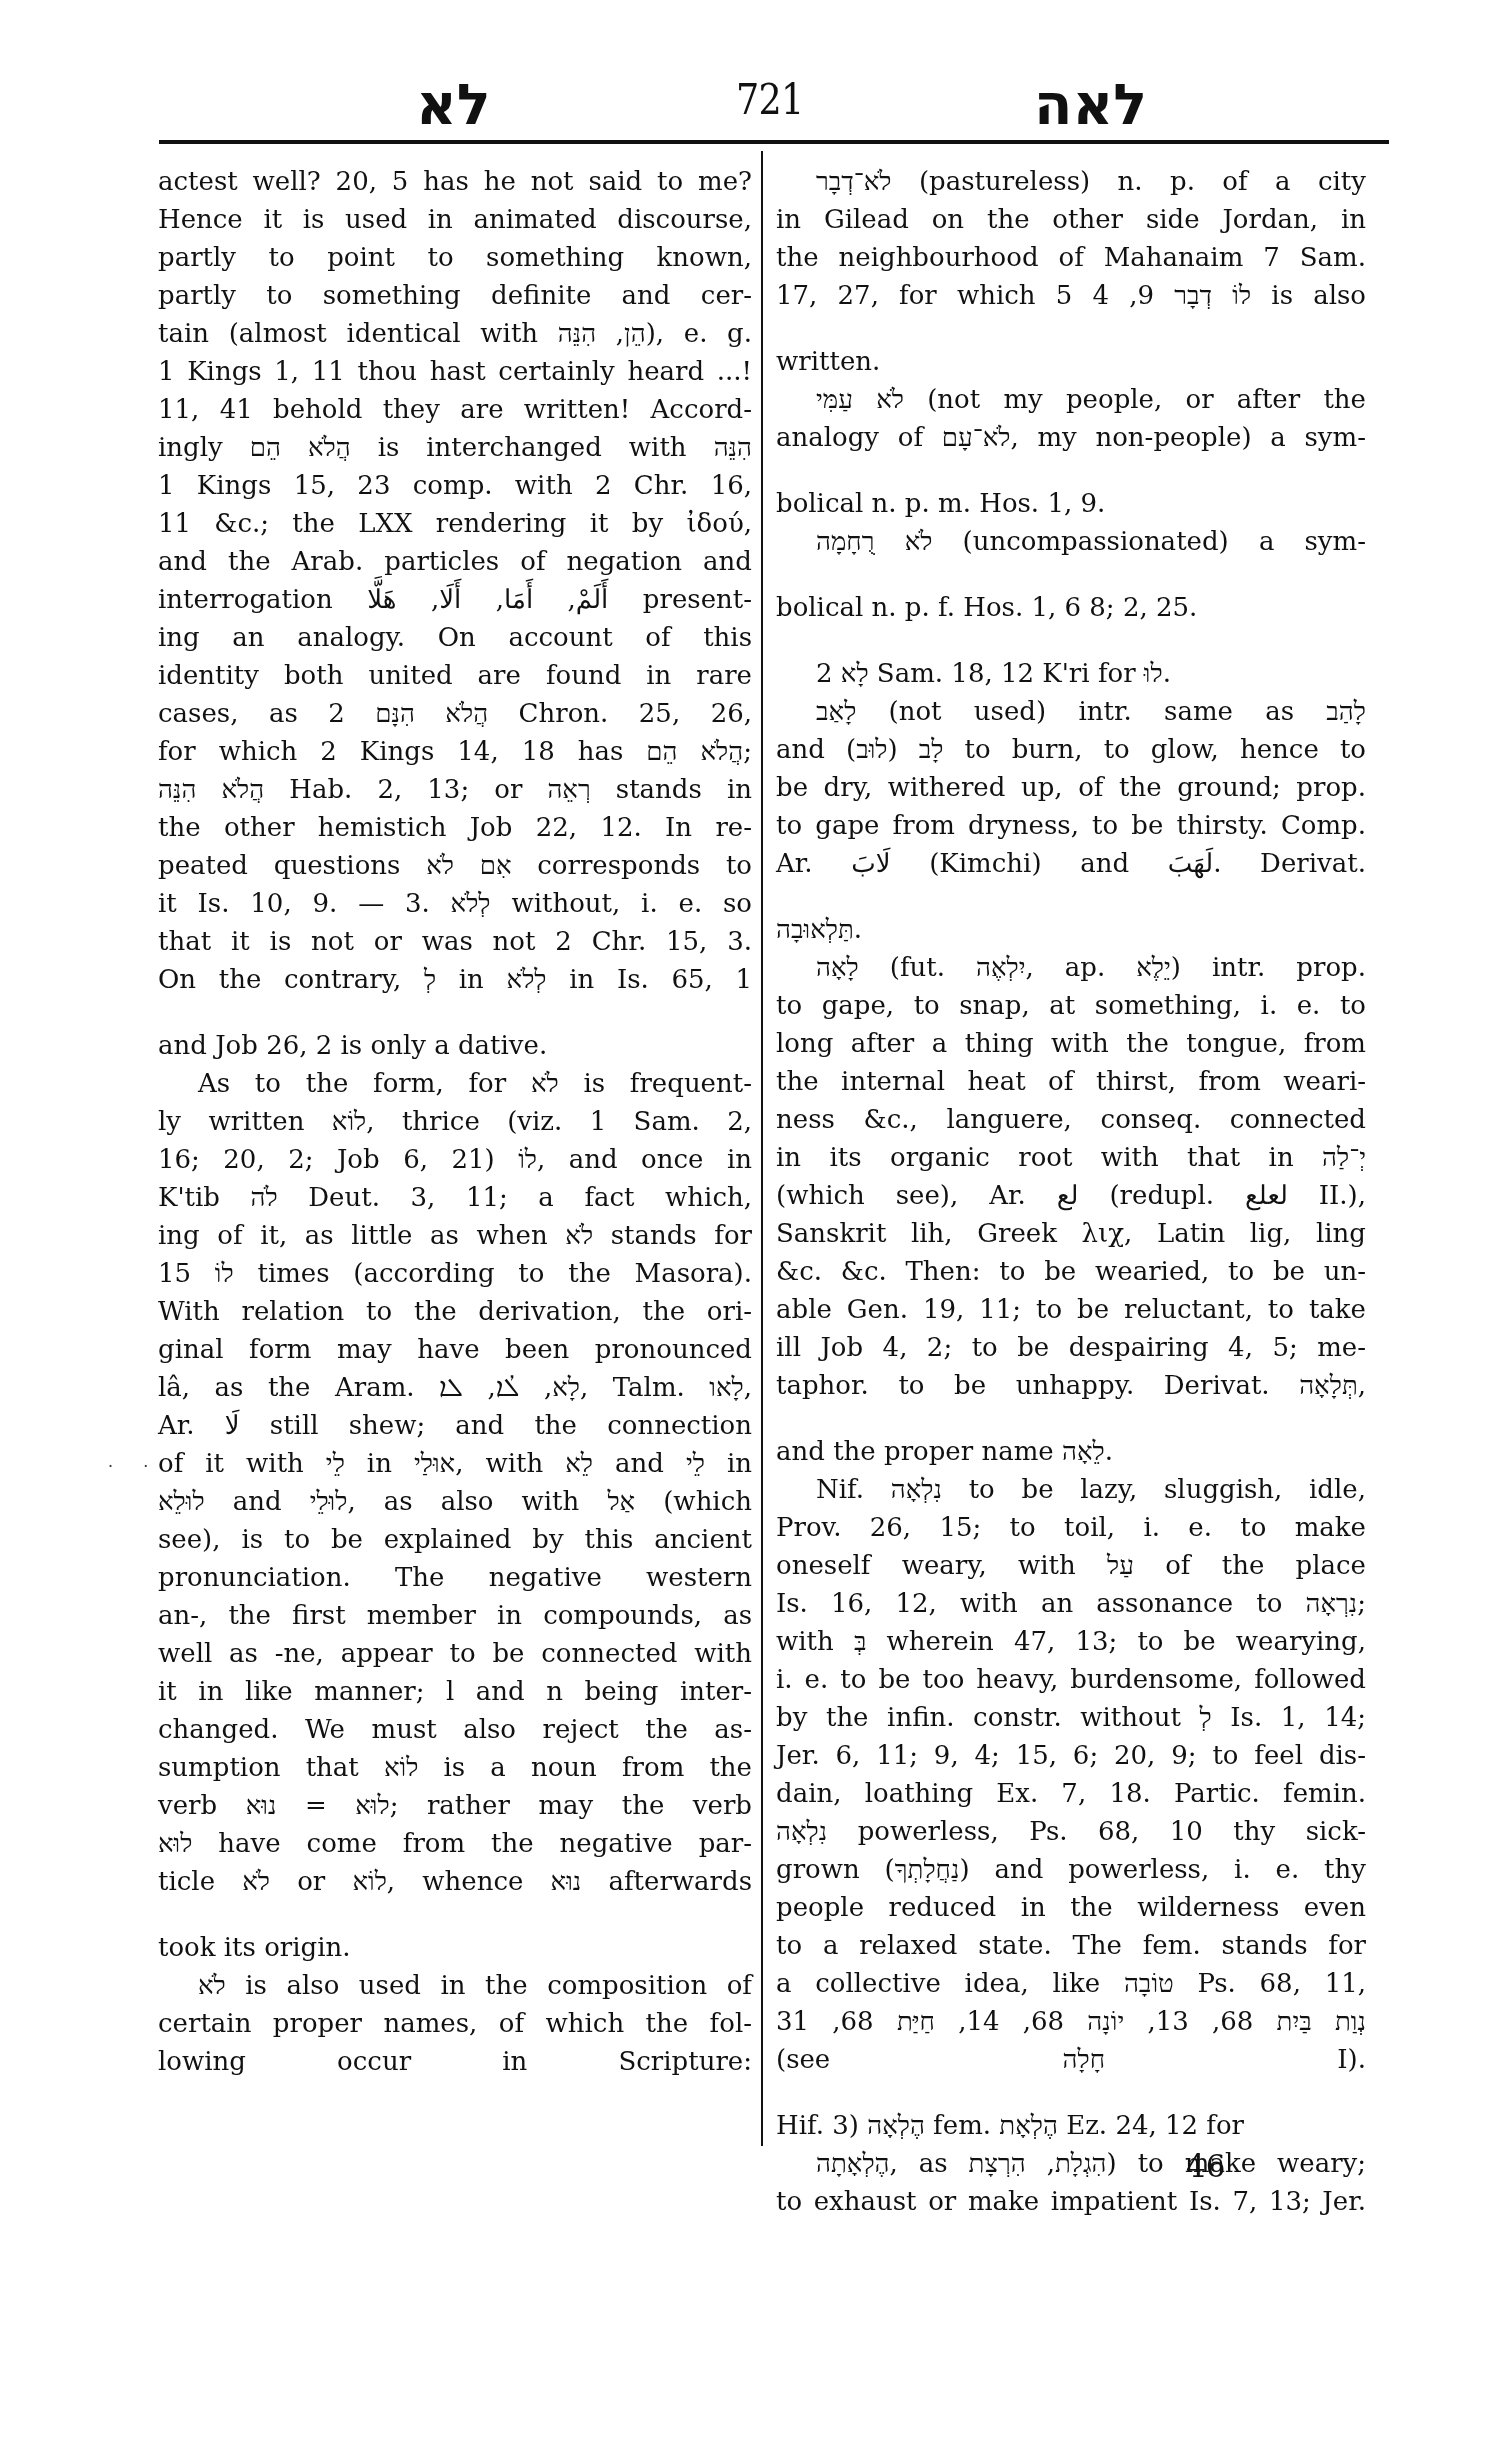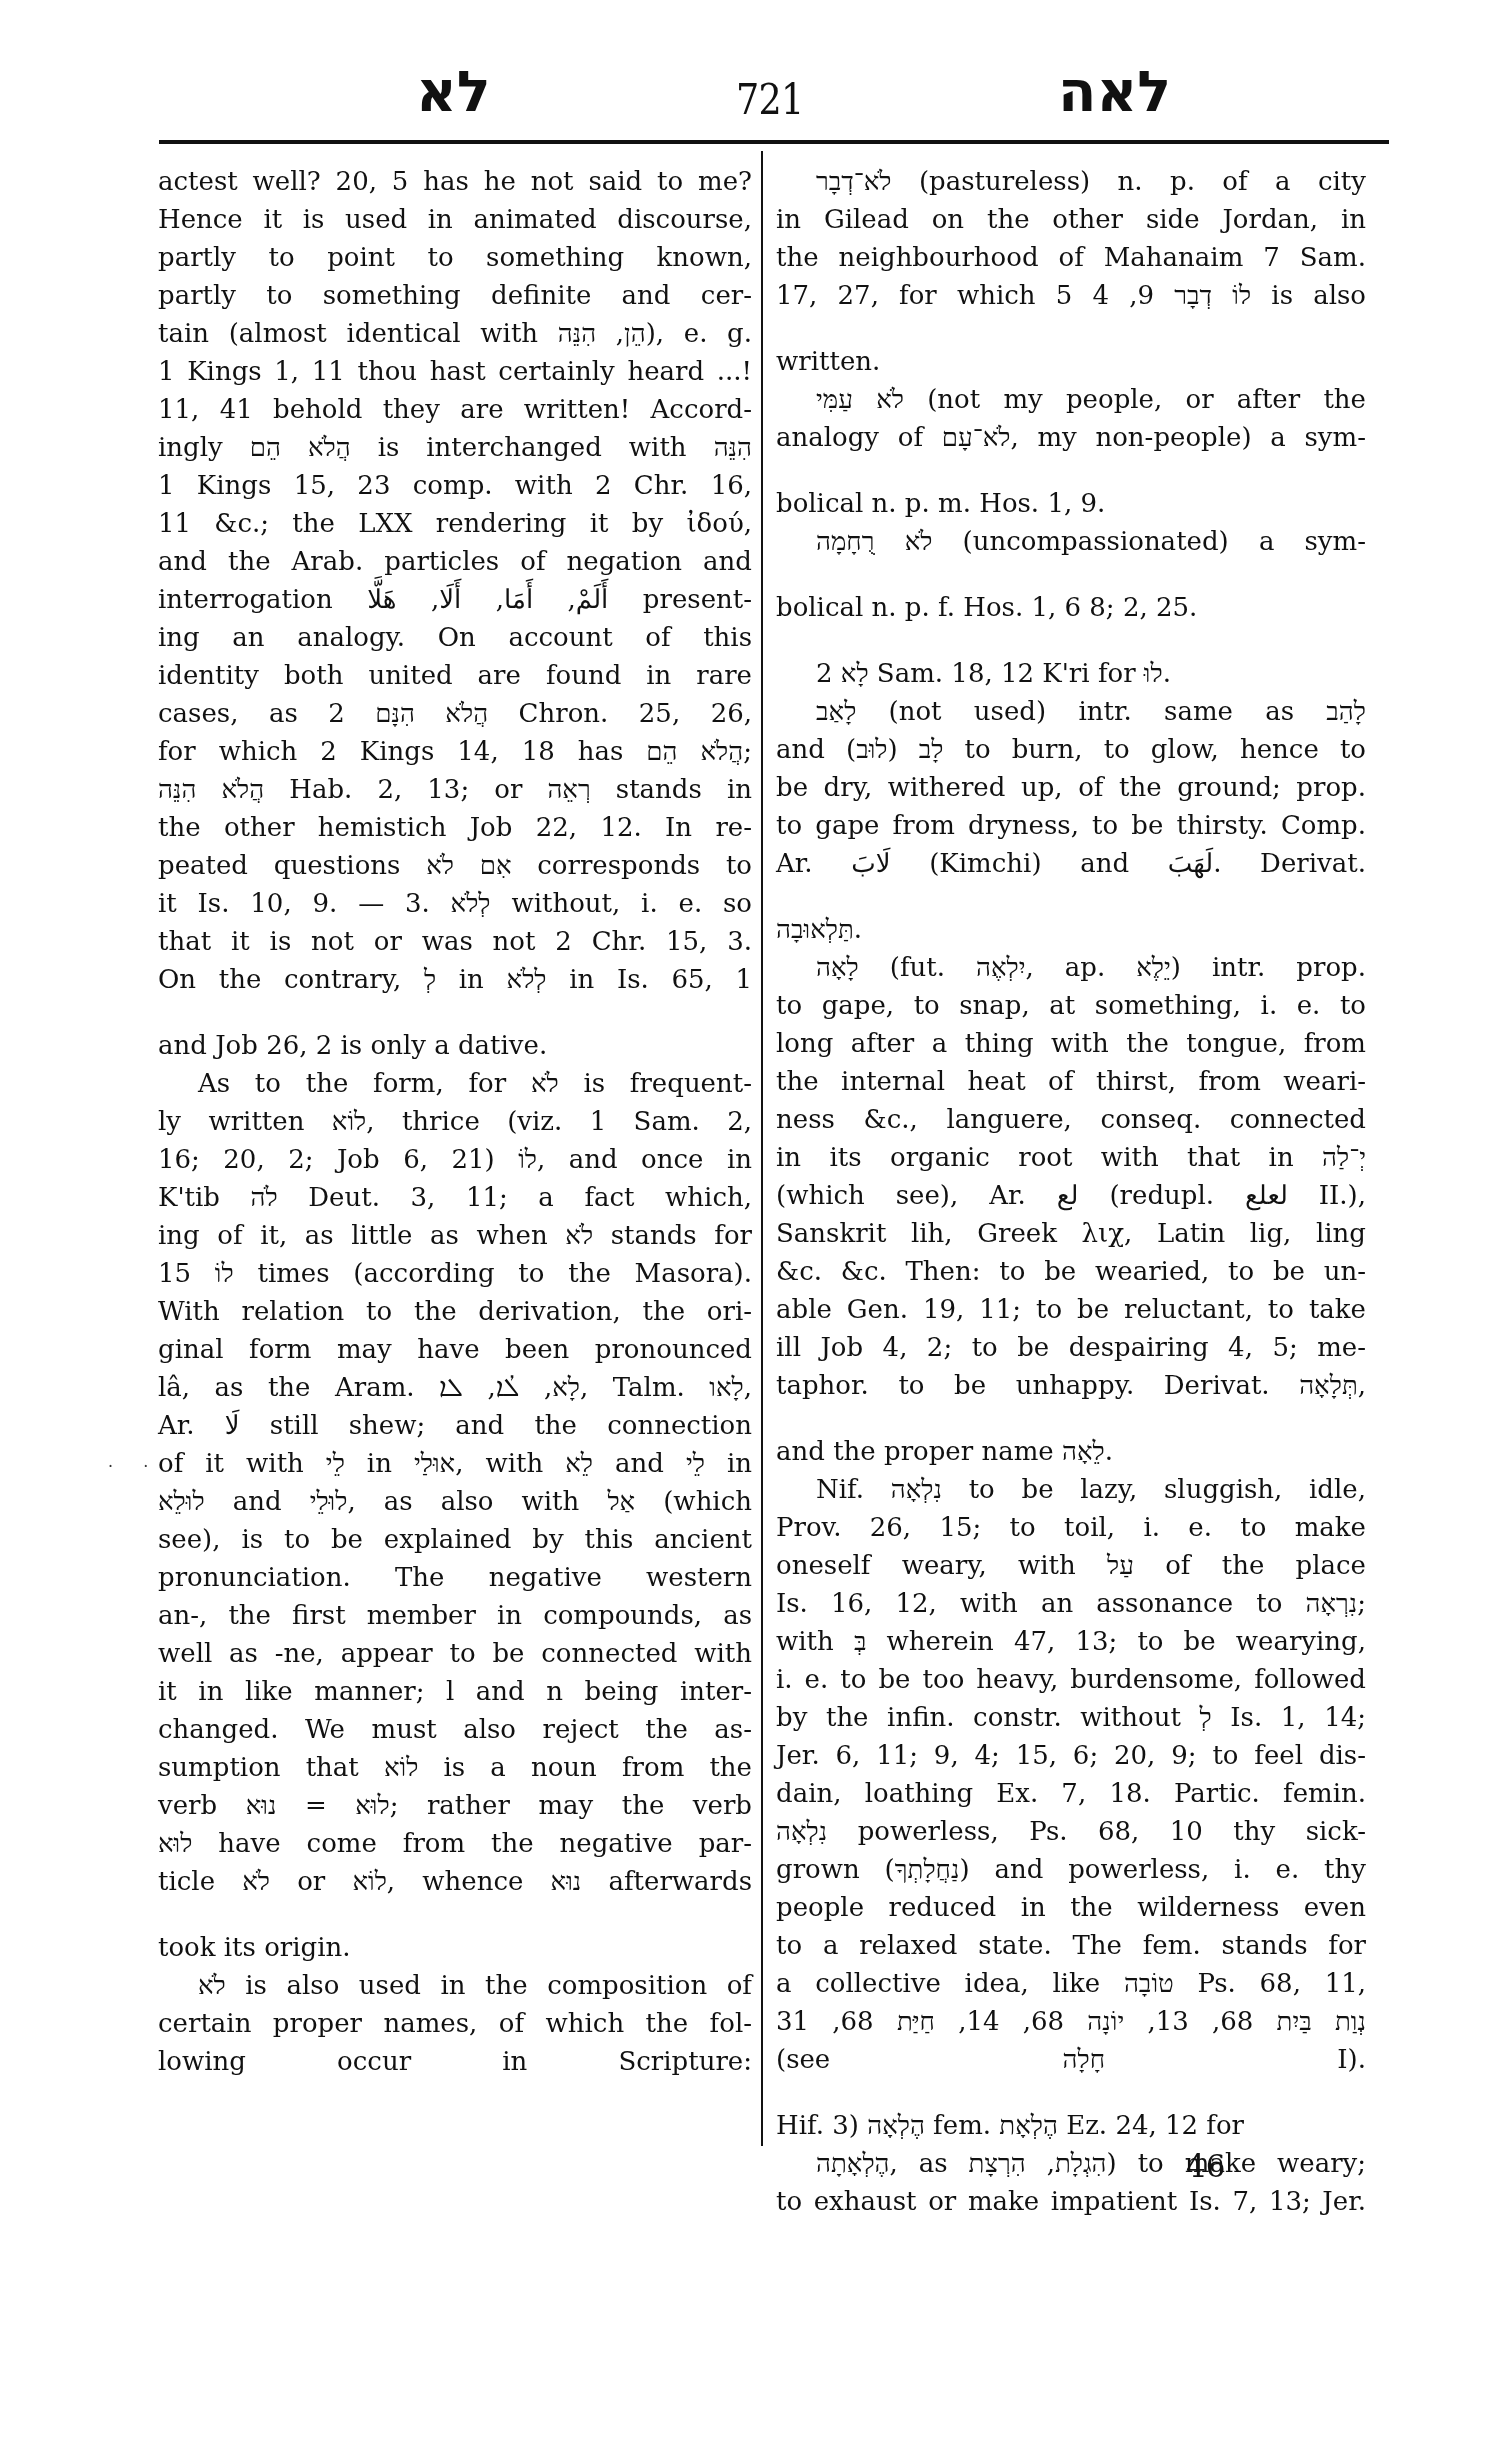--- a/index.html
+++ b/index.html
@@ -10,7 +10,7 @@
   }
   .page { position: absolute; left: 0; top: 0; width: 1512px; height: 2450px; }
   .head-word {
-    position: absolute; top: 60px; font-size: 56px; font-weight: bold;
+    position: absolute; top: 73px; font-size: 56px; font-weight: bold;
     font-family: "DejaVu Sans", "Liberation Sans", sans-serif; direction: rtl; line-height: 63px;
   }
   .head-left { left: 416px; }

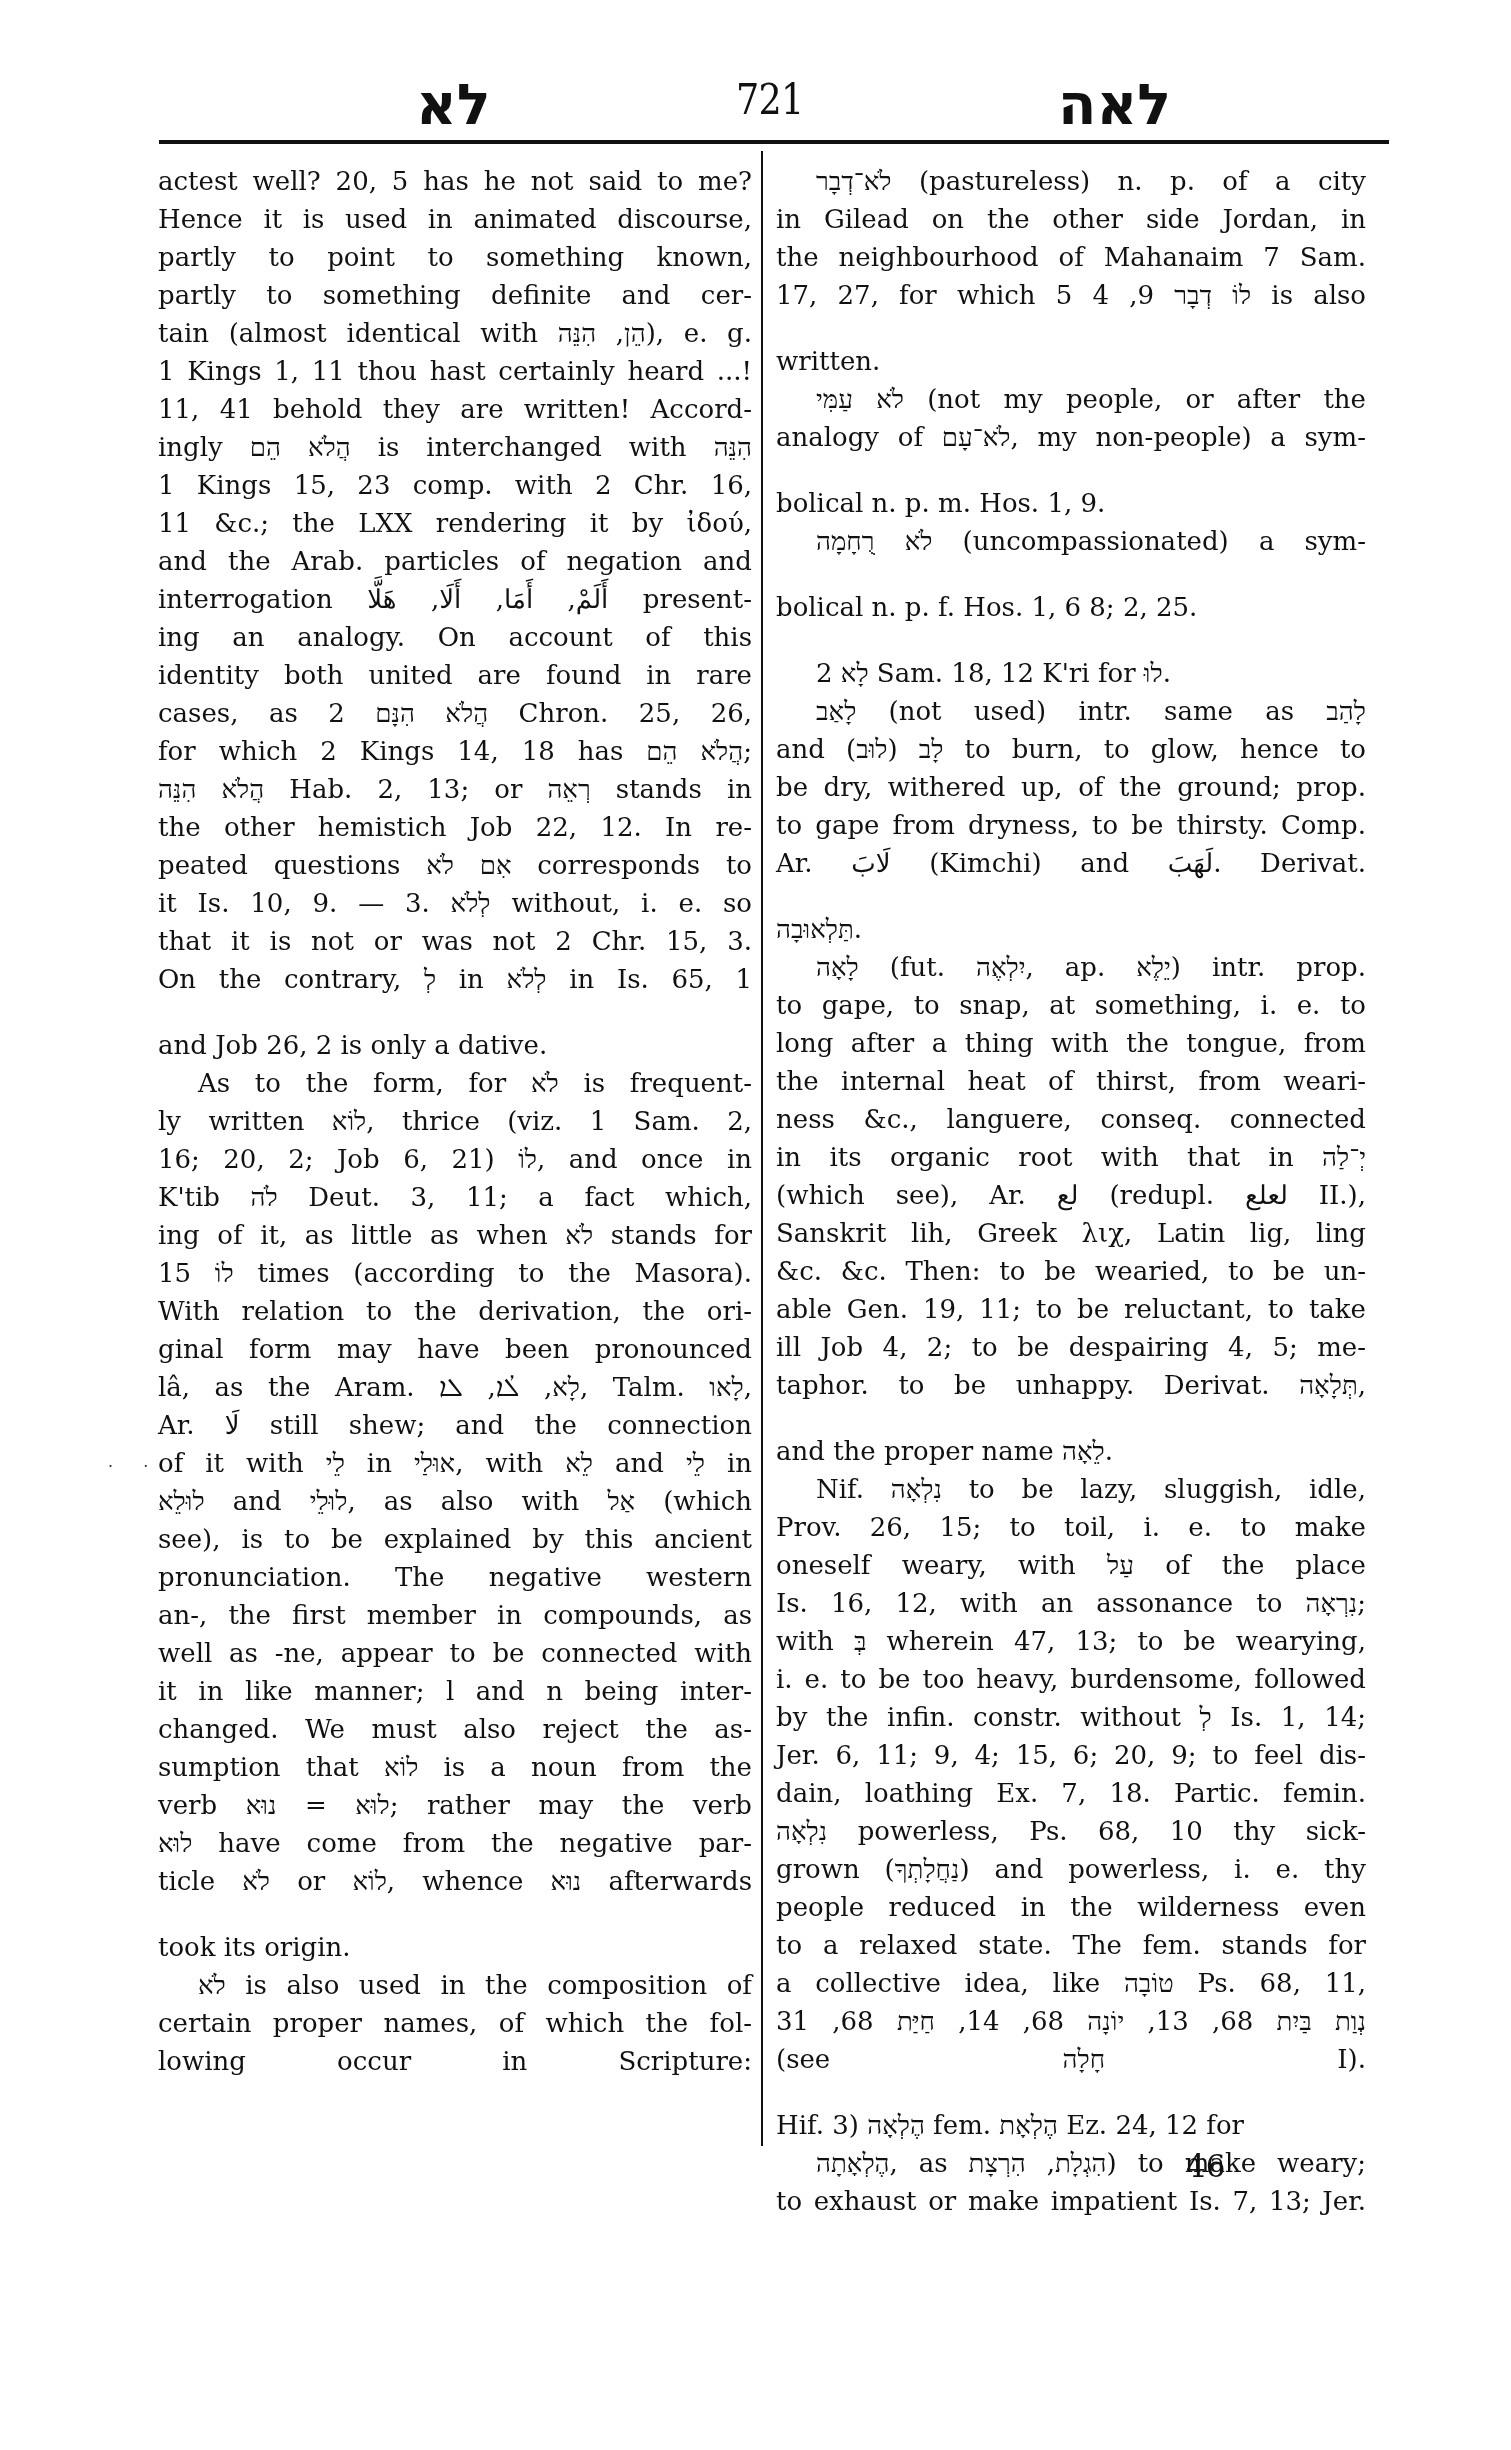--- a/index.html
+++ b/index.html
@@ -14,7 +14,7 @@
     font-family: "DejaVu Sans", "Liberation Sans", sans-serif; direction: rtl; line-height: 63px;
   }
   .head-left { left: 416px; }
-  .head-right { left: 1034px; margin-left: 24px; }
+  .head-right { left: 1034px; }
   .page-num {
     position: absolute; top: 72px; left: 730px; font-size: 43px; line-height: 54px;
     font-family: "DejaVu Serif", "Liberation Serif", serif; letter-spacing: -0.9px; transform: scaleX(0.85);

